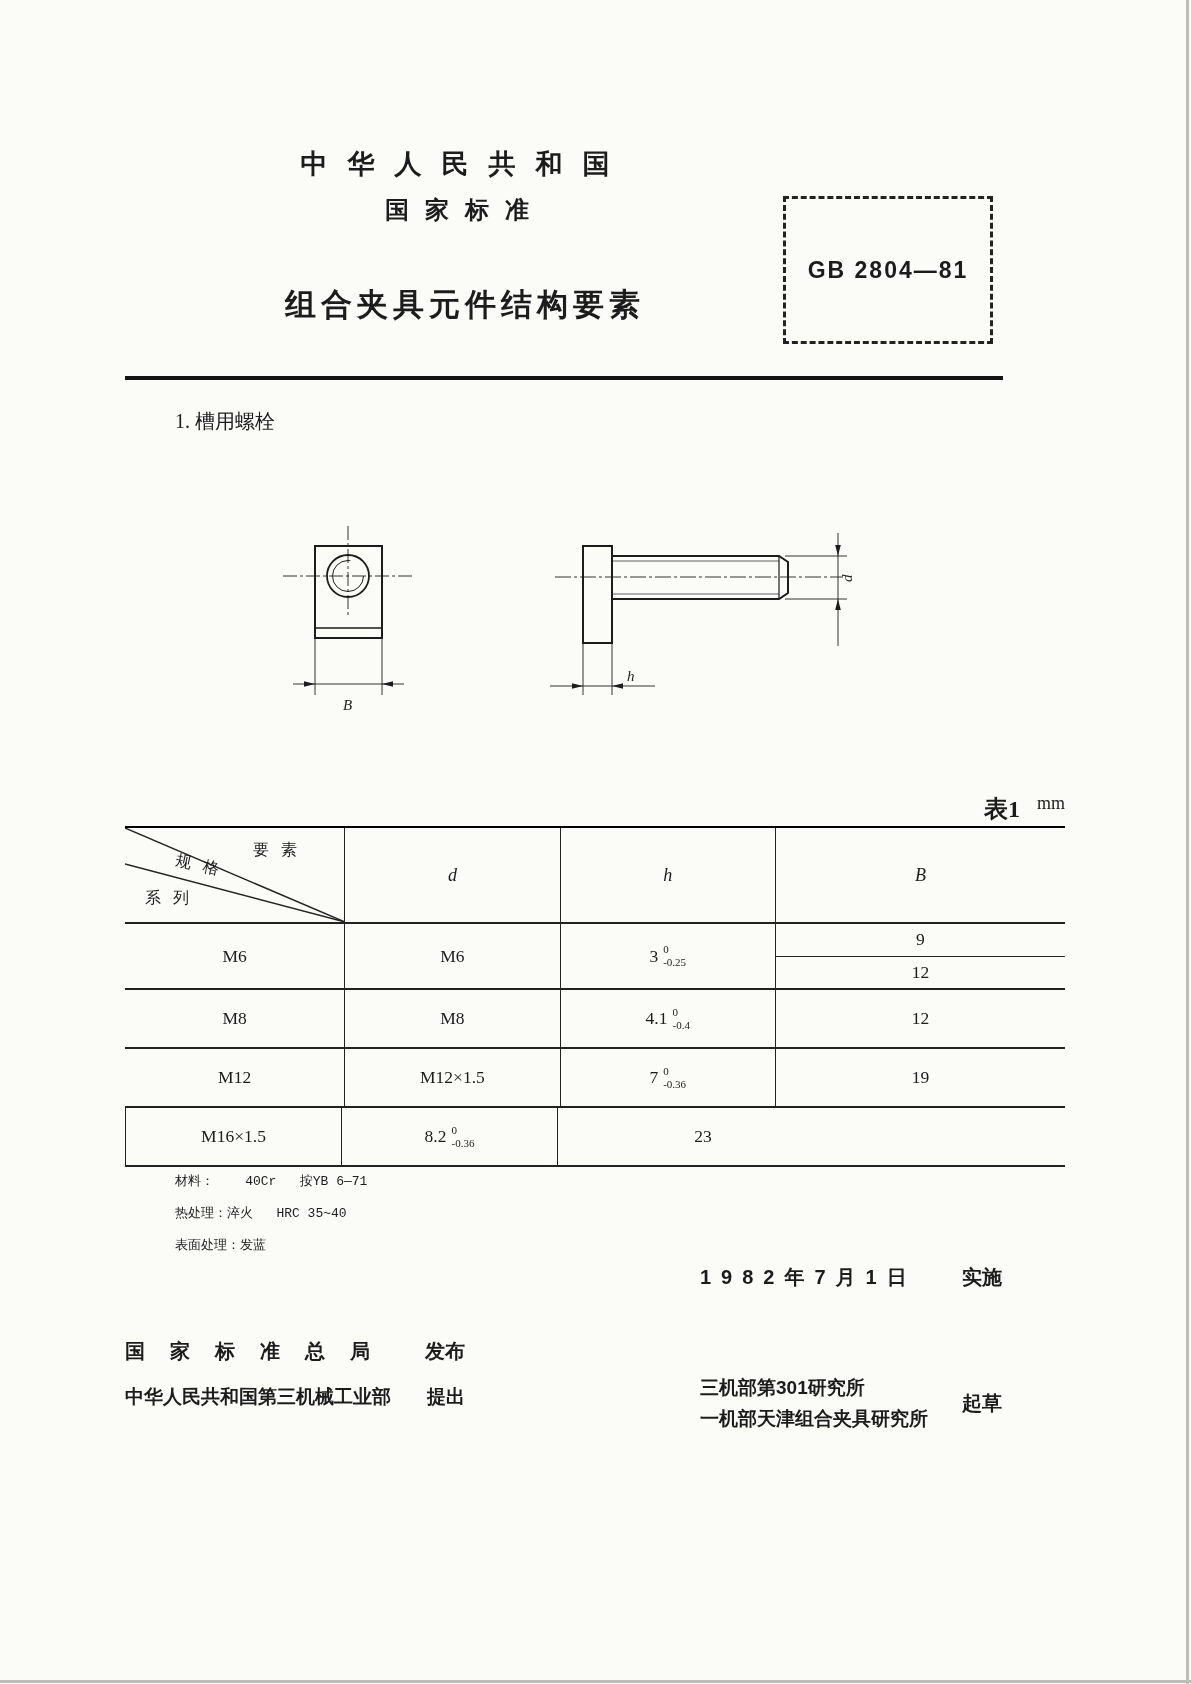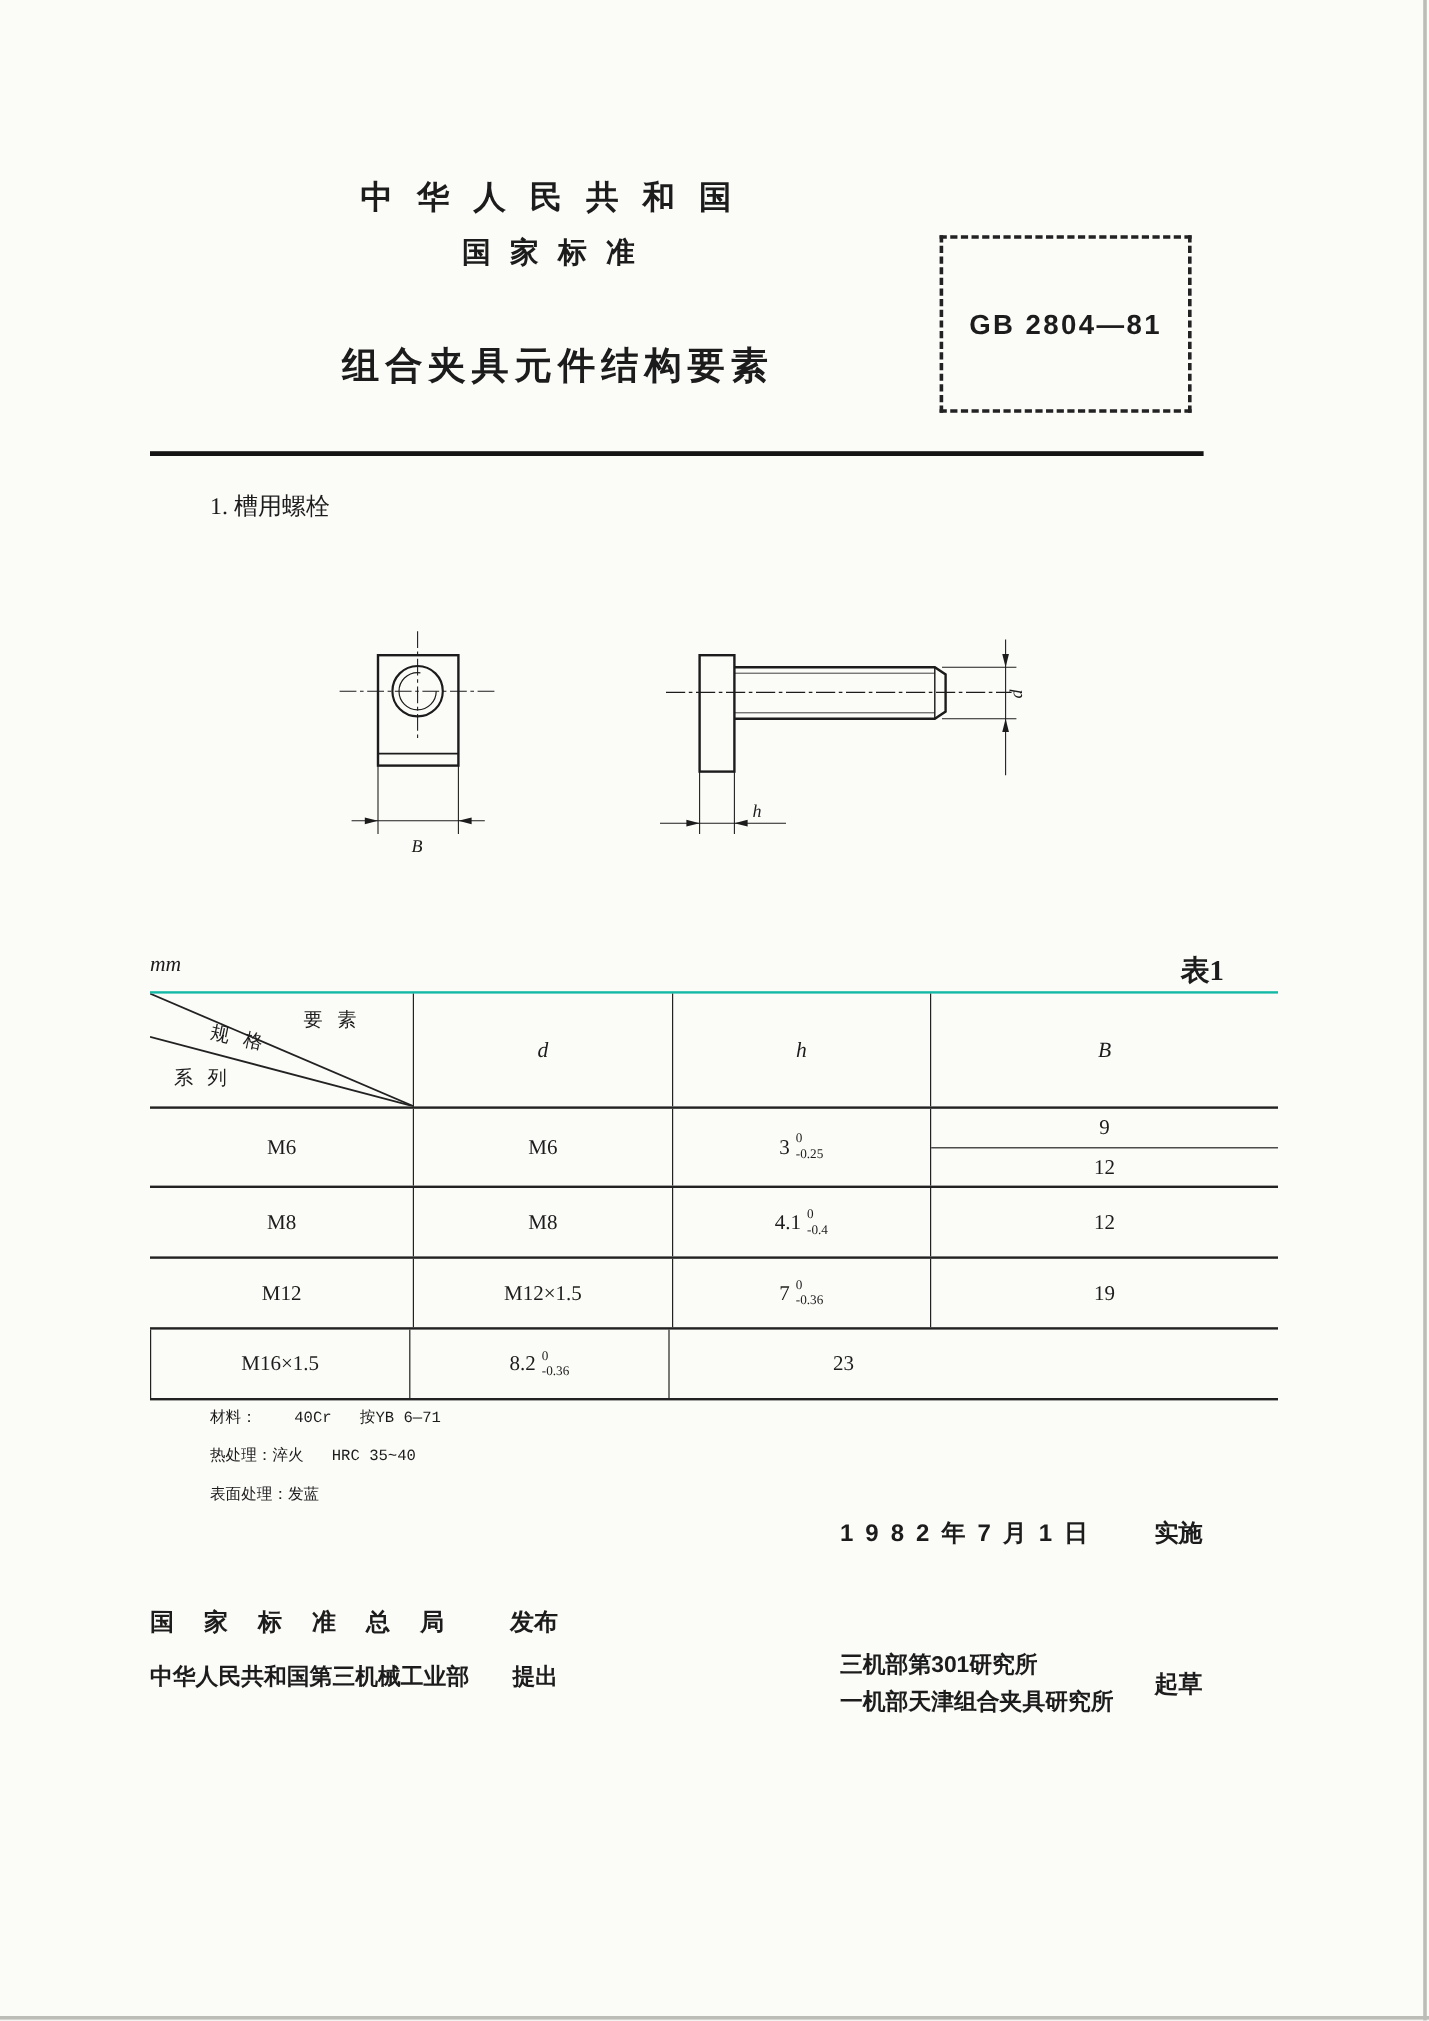--- a/index.html
+++ b/index.html
@@ -32,7 +32,7 @@
   .dimtext{font-family:"Liberation Serif", serif;font-style:italic;font-size:15px;fill:#1c1c1c;}
 
   
-  .unit-row{left:125px;top:793px;width:940px;text-align:left;font-size:18px;font-style:italic;}
+  .unit-row{left:125px;top:793px;width:940px;text-align:right;font-size:18px;}
   .table-label{left:984px;top:793px;font-size:24px;font-weight:bold;}
   .spec-table{left:125px;top:826px;width:940px;border-top:2px solid #14b8a6;}
   .trow{display:flex;border-bottom:2px solid #222;}

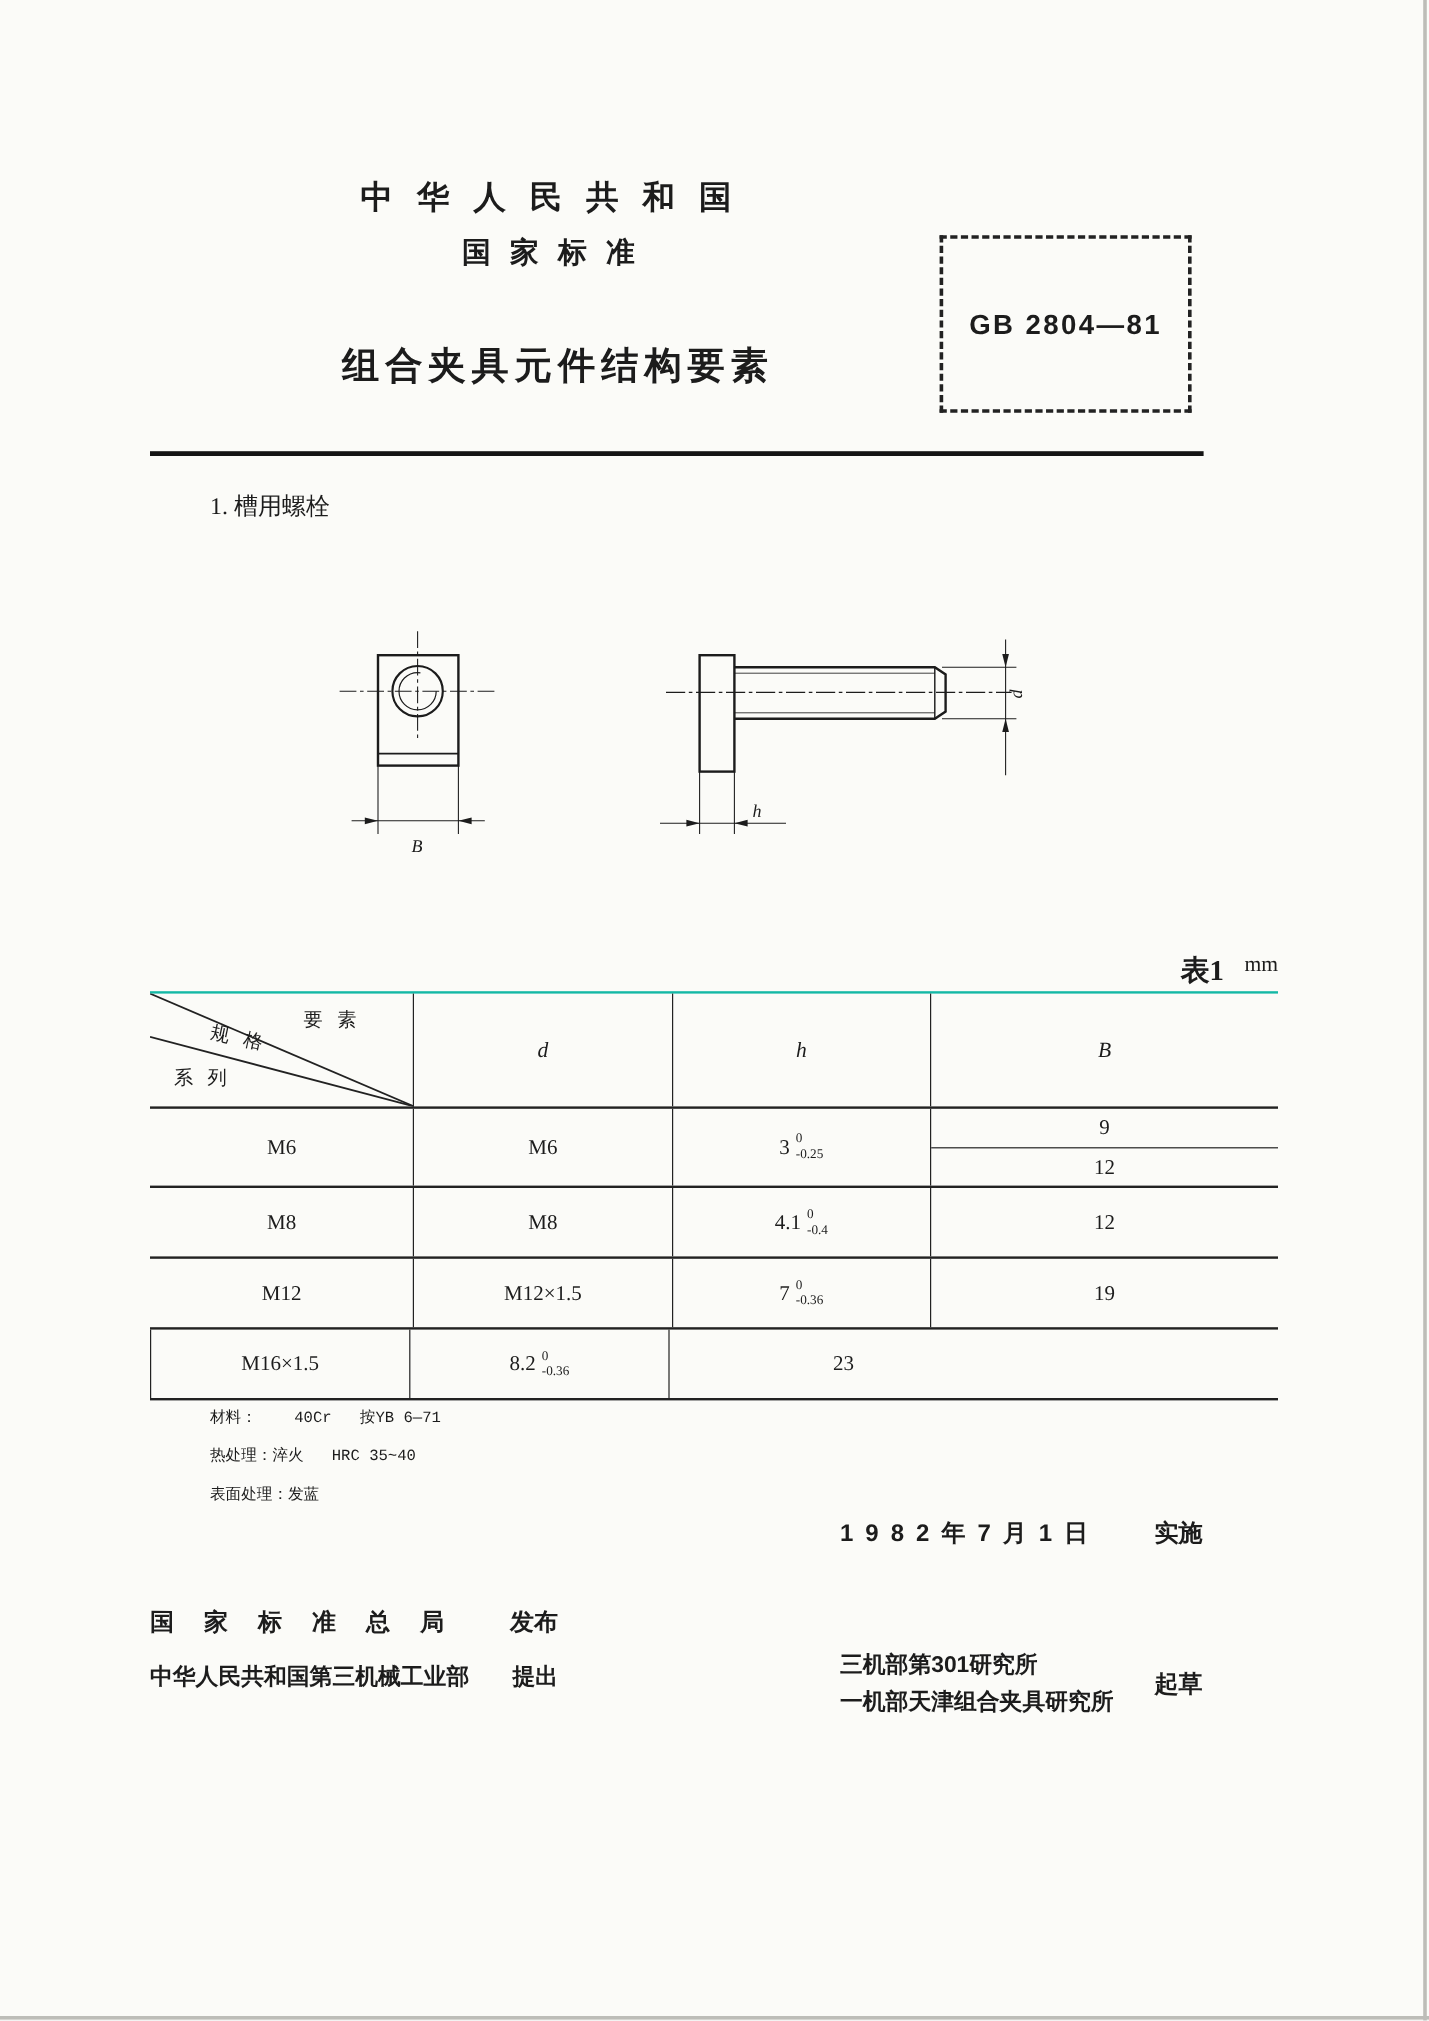--- a/index.html
+++ b/index.html
@@ -34,7 +34,7 @@
   
   .unit-row{left:125px;top:793px;width:940px;text-align:right;font-size:18px;}
   .table-label{left:984px;top:793px;font-size:24px;font-weight:bold;}
-  .spec-table{left:125px;top:826px;width:940px;border-top:2px solid #14b8a6;}
+  .spec-table{left:125px;top:826px;width:940px;border-top:2px solid #000000;}
   .trow{display:flex;border-bottom:2px solid #222;}
   .thead{height:94px;}
   .tc{display:flex;align-items:center;justify-content:center;

